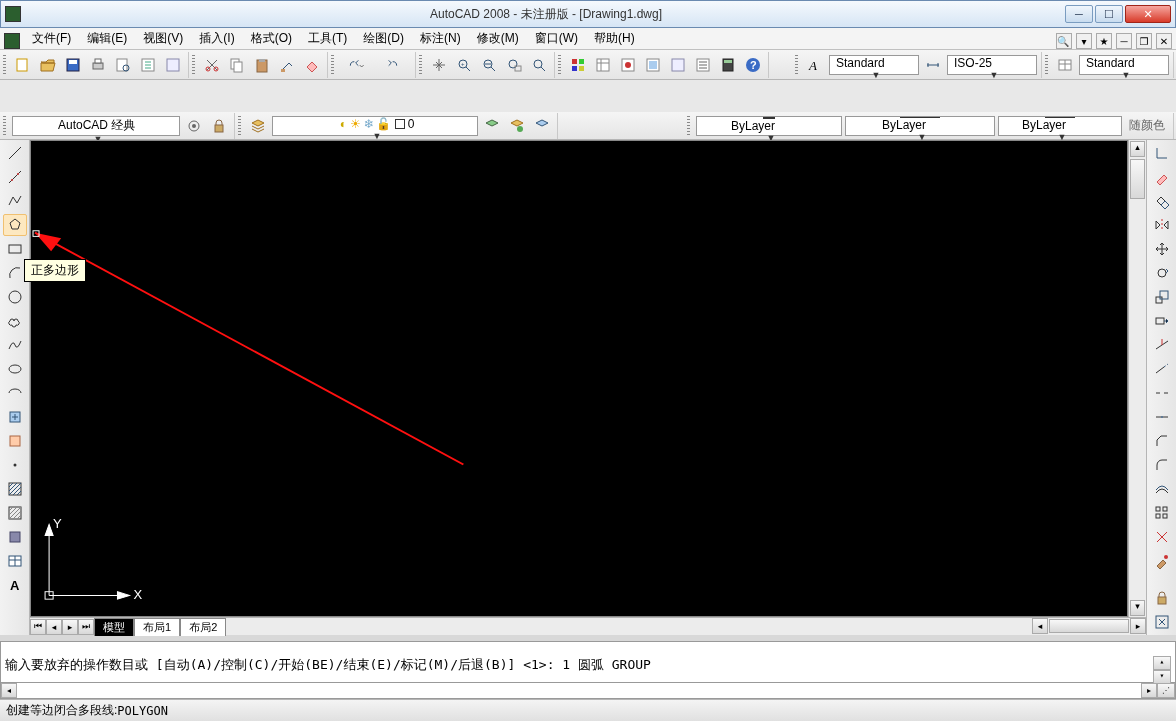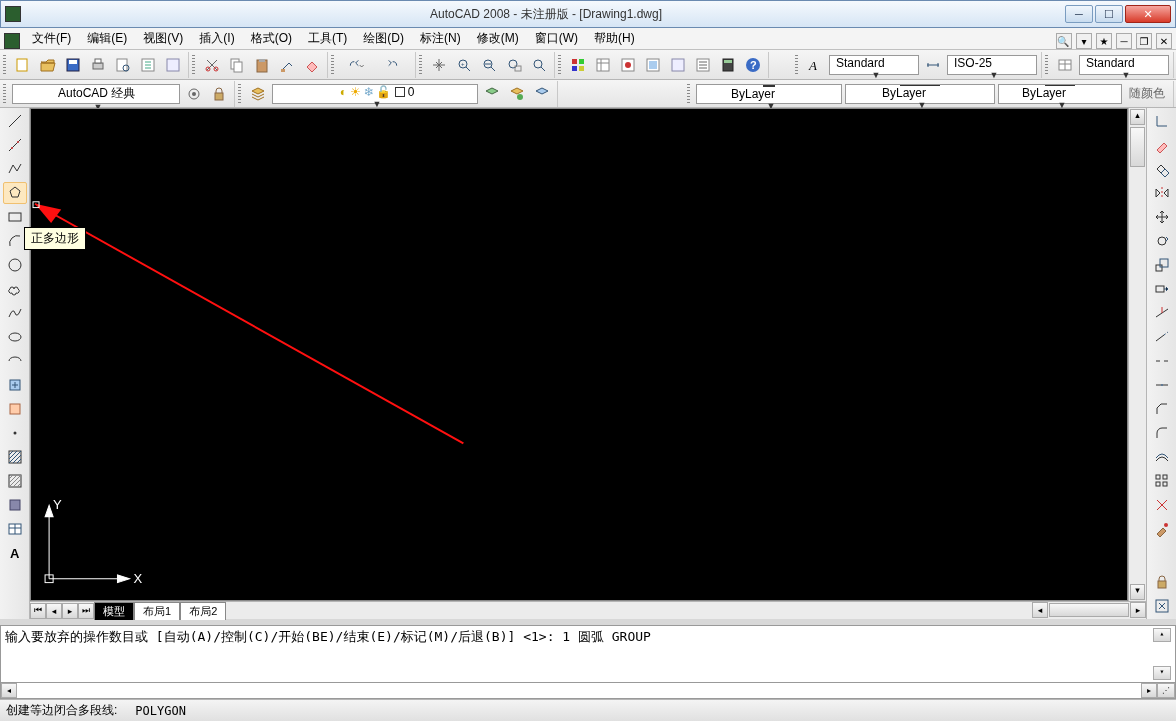--- a/index.html
+++ b/index.html
@@ -32,7 +32,7 @@
 .tb-drop .arr { width:14px; text-align:center; font-size:9px; color:#333; }
 
 
-.toolbar-row2 { height: 28px; background: linear-gradient(#f5f5f5,#e5e5e5); border-bottom: 1px solid #b5b5b5; display:flex; align-items:center; padding:0 2px; gap:2px; }
+.toolbar-row2 { height: 28px; background: linear-gradient(#f5f5f5,#e5e5e5); border-bottom: 1px solid #b5b5b5; display:flex; align-items:center; padding:0 2px; gap:2px;margin-top:32px; }
 
 
 .main { flex:1; display:flex; min-height:0; }

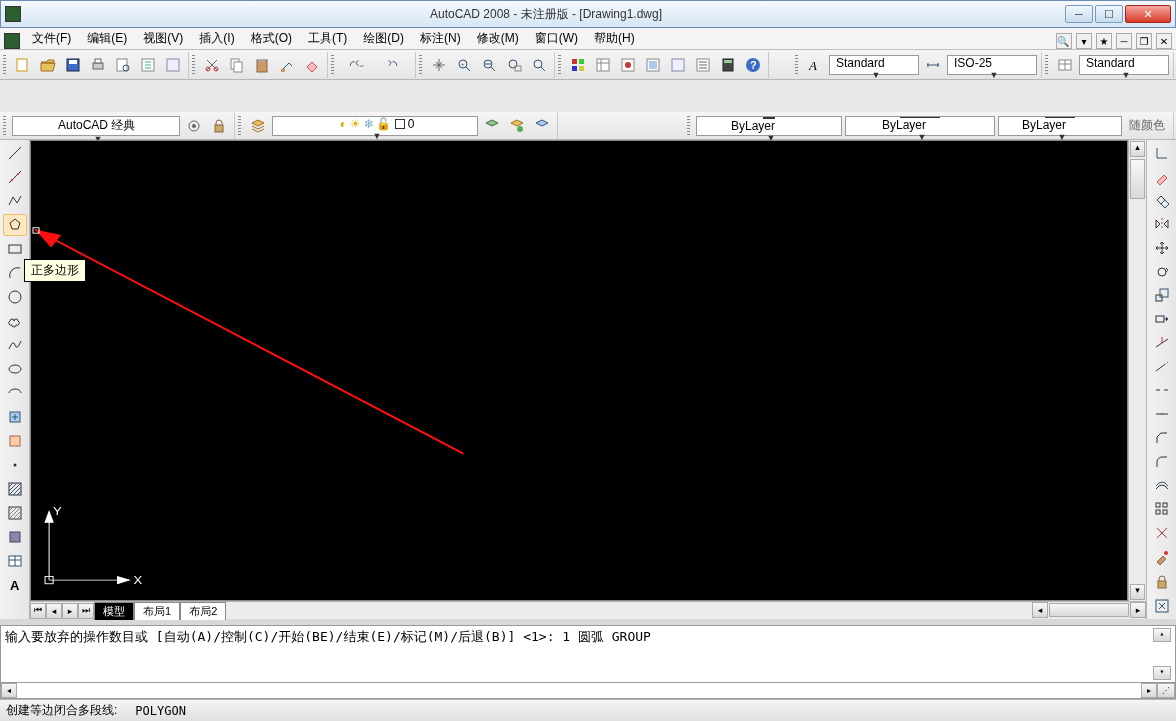--- a/index.html
+++ b/index.html
@@ -59,7 +59,7 @@
 
 
 .cmd-area { border-top: 6px solid #d8d8d8; background:#fff; }
-.cmd-lines { height: 58px; border:1px solid #999; background:#fff; font-family: SimSun, monospace; font-size:13px; padding:2px 4px; display:flex; }
+.cmd-lines { height: 42px; border:1px solid #999; background:#fff; font-family: SimSun, monospace; font-size:13px; padding:14px 4px; display:flex; }
 .cmd-text { flex:1; }
 .cmd-sb { width:18px; display:flex; flex-direction:column; }
 .cmd-sb .btn { flex:0 0 14px; background:linear-gradient(#f8f8f8,#d8d8d8); border:1px solid #aaa; font-size:8px; text-align:center; cursor:pointer; }

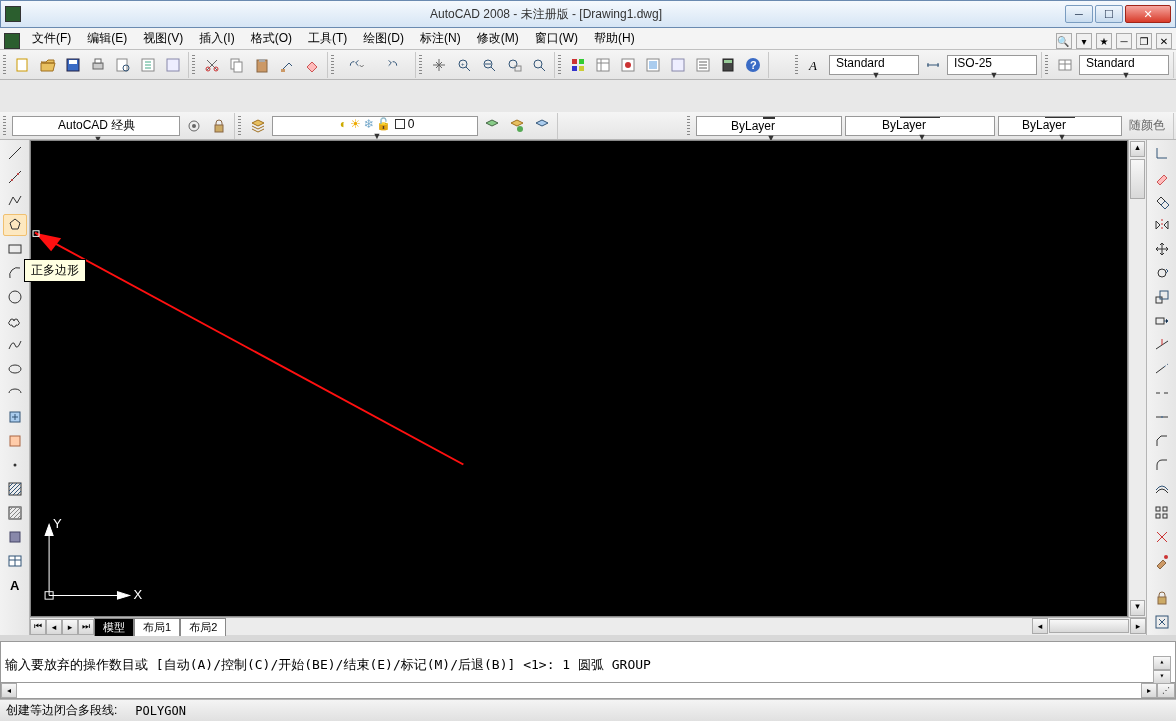--- a/index.html
+++ b/index.html
@@ -68,7 +68,7 @@
 .cmd-hsb .track { flex:1; }
 
 
-.status { height: 22px; background:linear-gradient(#f4f4f4,#e0e0e0); border-top:1px solid #b5b5b5; display:flex; align-items:center; padding:0 6px; font-size:12px; gap: 18px; }
+.status { height: 22px; background:linear-gradient(#f4f4f4,#e0e0e0); border-top:1px solid #b5b5b5; display:flex; align-items:center; padding:0 6px; font-size:12px; }
 .status .cmd { font-family: monospace; }
 </style>
 </head>

